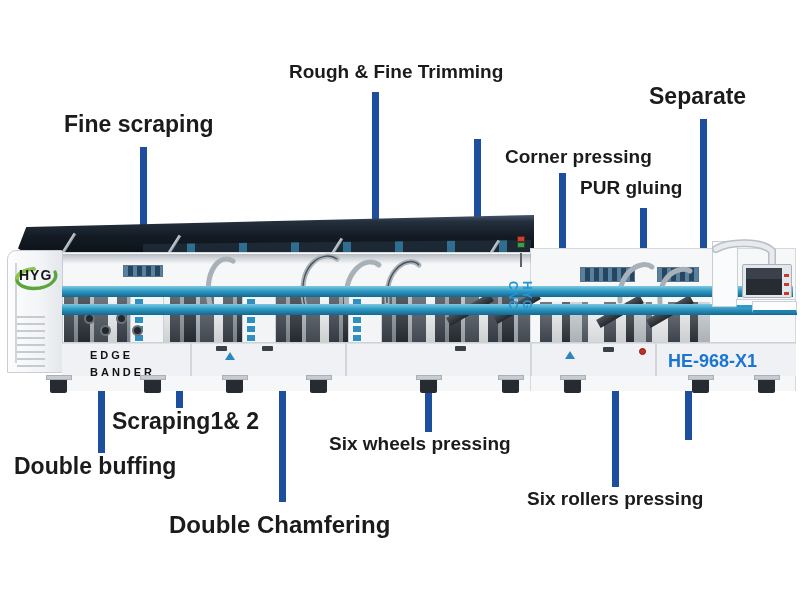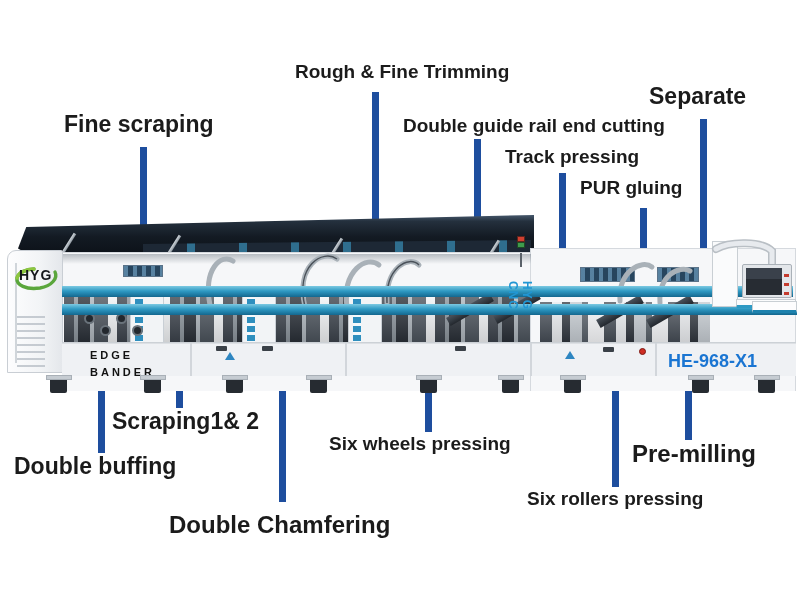--- a/index.html
+++ b/index.html
@@ -114,7 +114,7 @@
 <div class="stage">
 
   <div class="callout-label fs-big" style="left:64px;top:112px;">Fine scraping</div>
-  <div class="callout-label fs-med" style="left:295px;top:62px;">Rough &amp; Fine Trimming</div>
+  <div class="callout-label fs-med" style="left:289px;top:62px;">Rough &amp; Fine Trimming</div>
   <div class="callout-label fs-big" style="left:649px;top:84px;">Separate</div>
   <div class="callout-label fs-med" style="left:403px;top:116px;">Double guide rail end cutting</div>
   <div class="callout-label fs-med" style="left:505px;top:147px;">Track pressing</div>

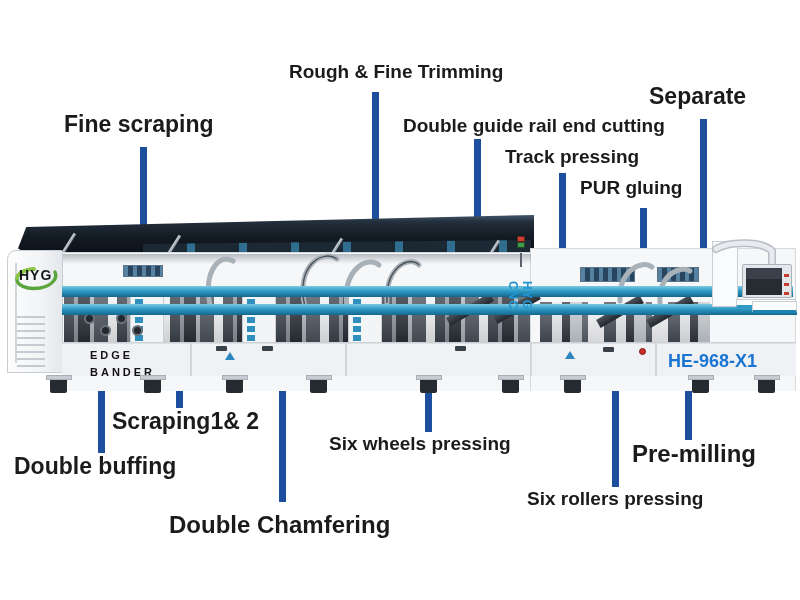--- a/index.html
+++ b/index.html
@@ -116,7 +116,6 @@
   <div class="callout-label fs-big" style="left:64px;top:112px;">Fine scraping</div>
   <div class="callout-label fs-med" style="left:289px;top:62px;">Rough &amp; Fine Trimming</div>
   <div class="callout-label fs-big" style="left:649px;top:84px;">Separate</div>
-  <div class="callout-label fs-med" style="left:403px;top:116px;">Double guide rail end cutting</div>
   <div class="callout-label fs-med" style="left:505px;top:147px;">Track pressing</div>
   <div class="callout-label fs-med" style="left:580px;top:178px;">PUR gluing</div>
   <div class="callout-label fs-big" style="left:112px;top:409px;">Scraping1&amp; 2</div>

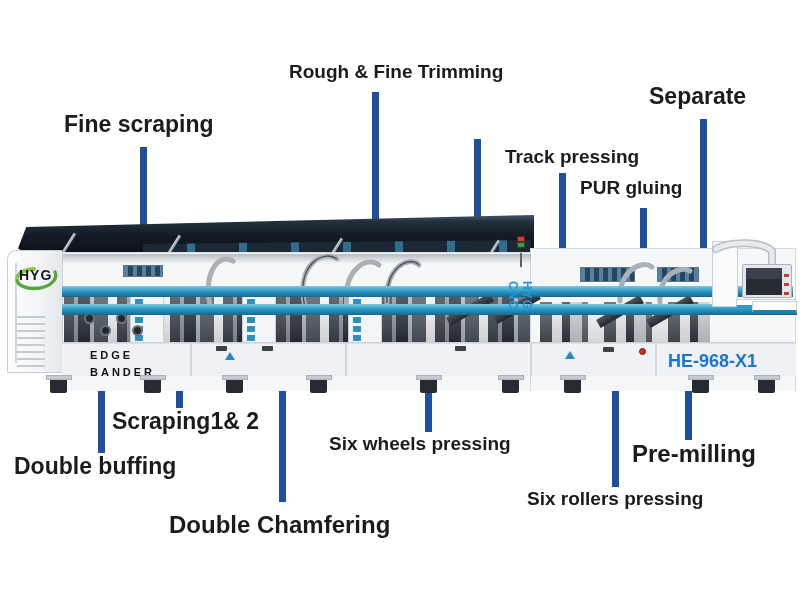--- a/index.html
+++ b/index.html
@@ -116,7 +116,7 @@
   <div class="callout-label fs-big" style="left:64px;top:112px;">Fine scraping</div>
   <div class="callout-label fs-med" style="left:289px;top:62px;">Rough &amp; Fine Trimming</div>
   <div class="callout-label fs-big" style="left:649px;top:84px;">Separate</div>
-  <div class="callout-label fs-med" style="left:505px;top:147px;">Track pressing</div>
+  <div class="callout-label fs-med" style="left:505px;top:147px;">Corner pressing</div>
   <div class="callout-label fs-med" style="left:580px;top:178px;">PUR gluing</div>
   <div class="callout-label fs-big" style="left:112px;top:409px;">Scraping1&amp; 2</div>
   <div class="callout-label fs-big" style="left:14px;top:454px;">Double buffing</div>

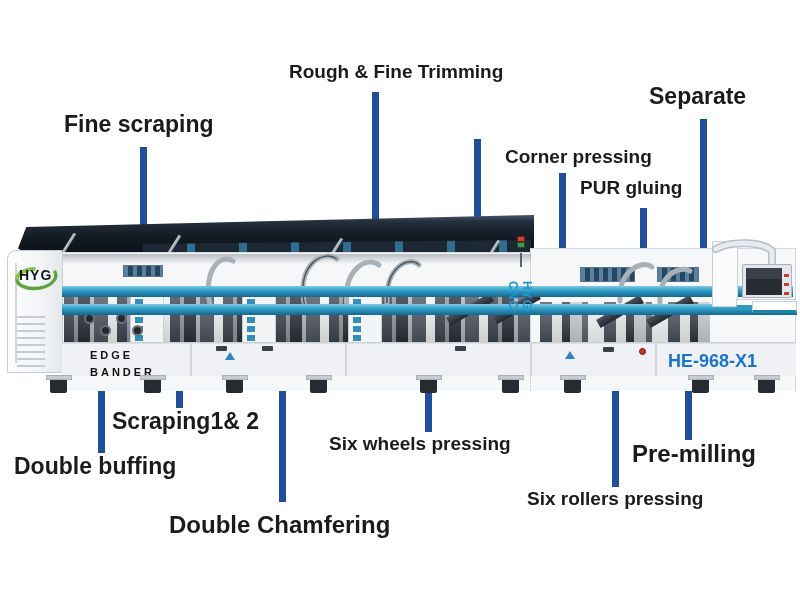--- a/index.html
+++ b/index.html
@@ -123,7 +123,6 @@
   <div class="callout-label" style="left:169px;top:512px;font-size:24px;">Double Chamfering</div>
   <div class="callout-label fs-med" style="left:329px;top:434px;">Six wheels pressing</div>
   <div class="callout-label fs-med" style="left:527px;top:489px;">Six rollers pressing</div>
-  <div class="callout-label" style="left:632px;top:441px;font-size:24px;">Pre-milling</div>
 
   <div class="callout-line" style="left:140px;top:147px;height:152px;"></div>
   <div class="callout-line" style="left:372px;top:92px;height:182px;"></div>

